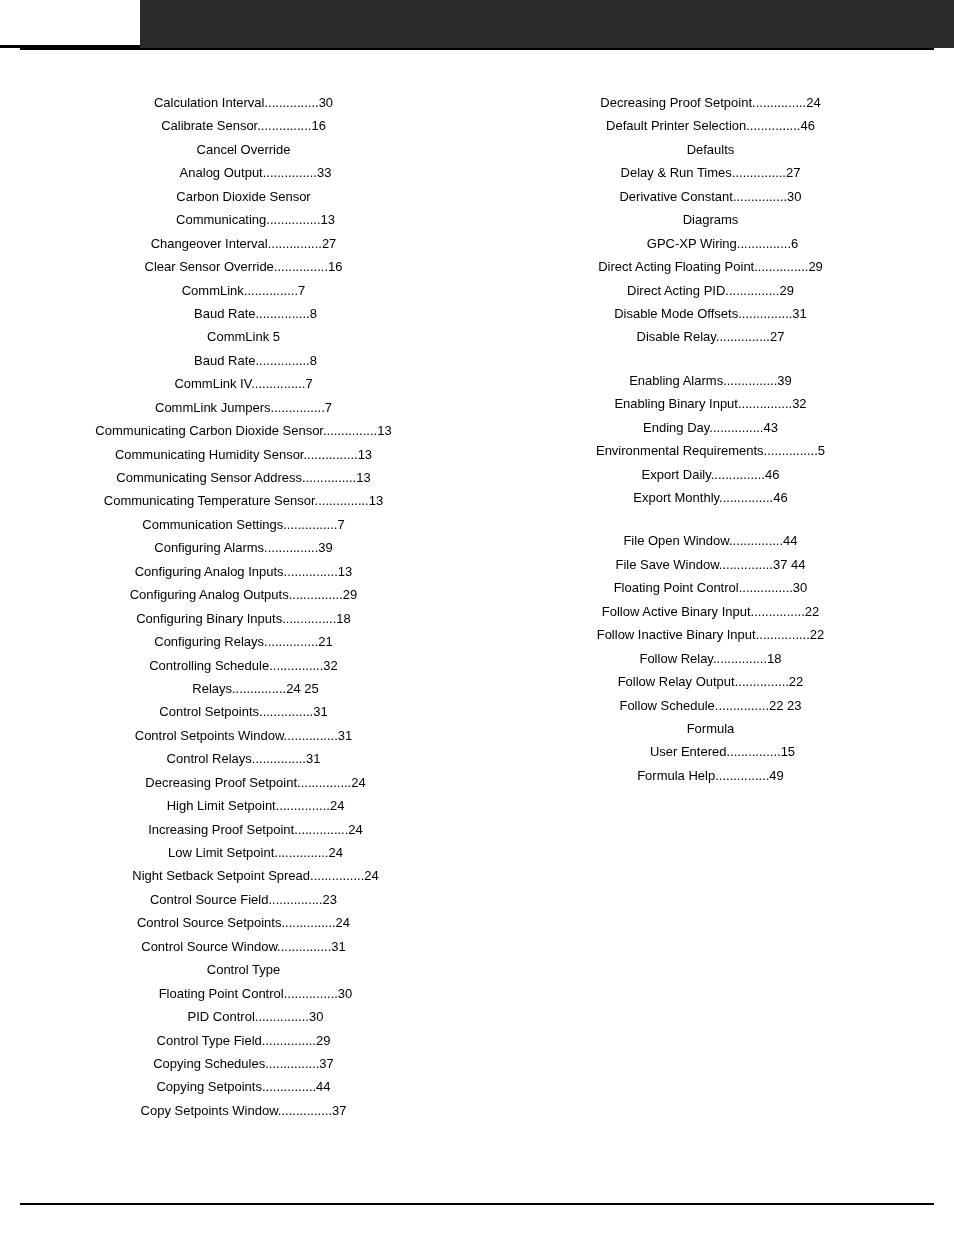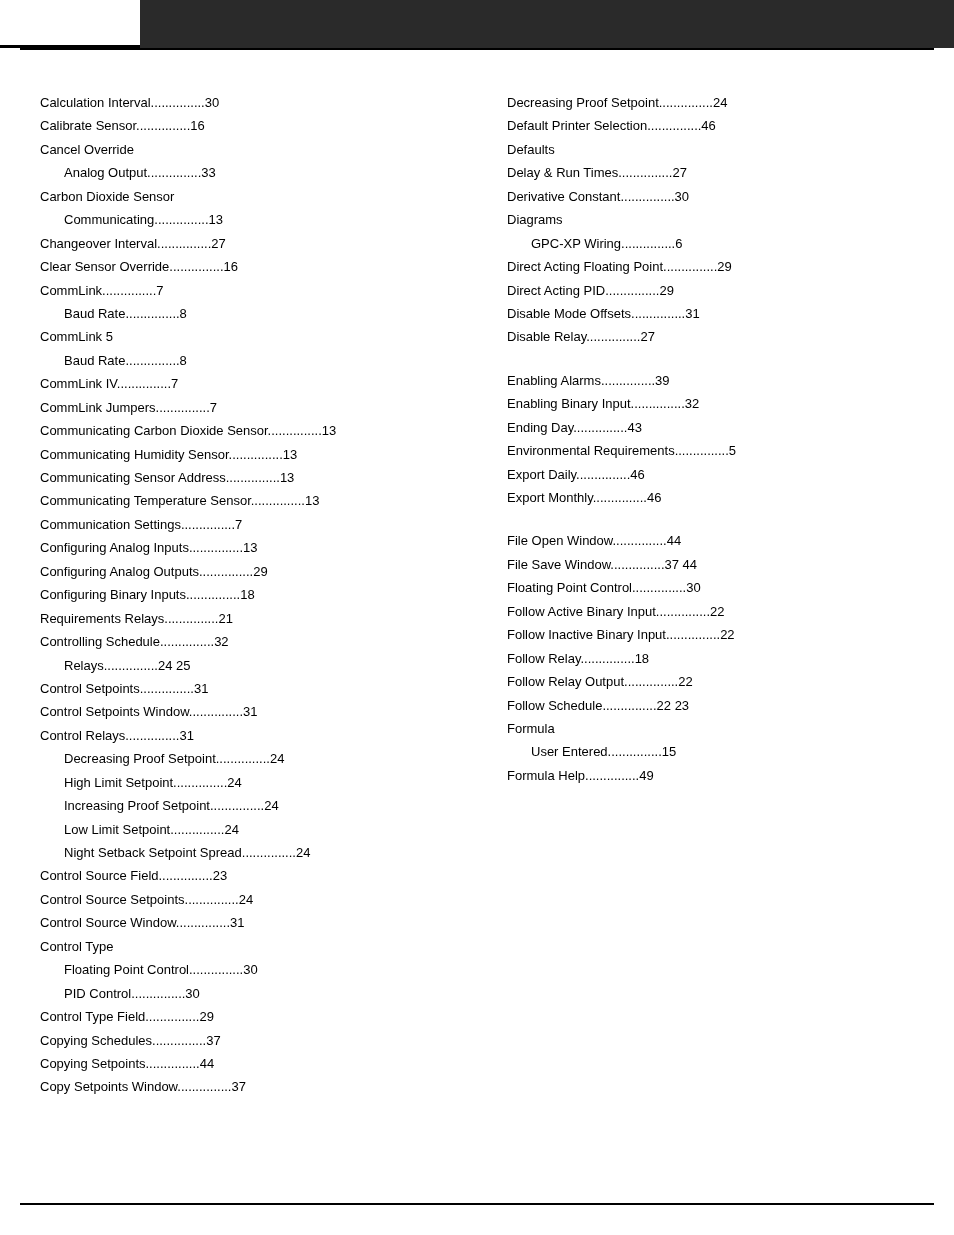--- a/index.html
+++ b/index.html
@@ -41,6 +41,7 @@
       padding: 40px 40px 60px 40px;
       display: flex;
       gap: 0;
+      text-align: center;
     }
 
     .left-column {

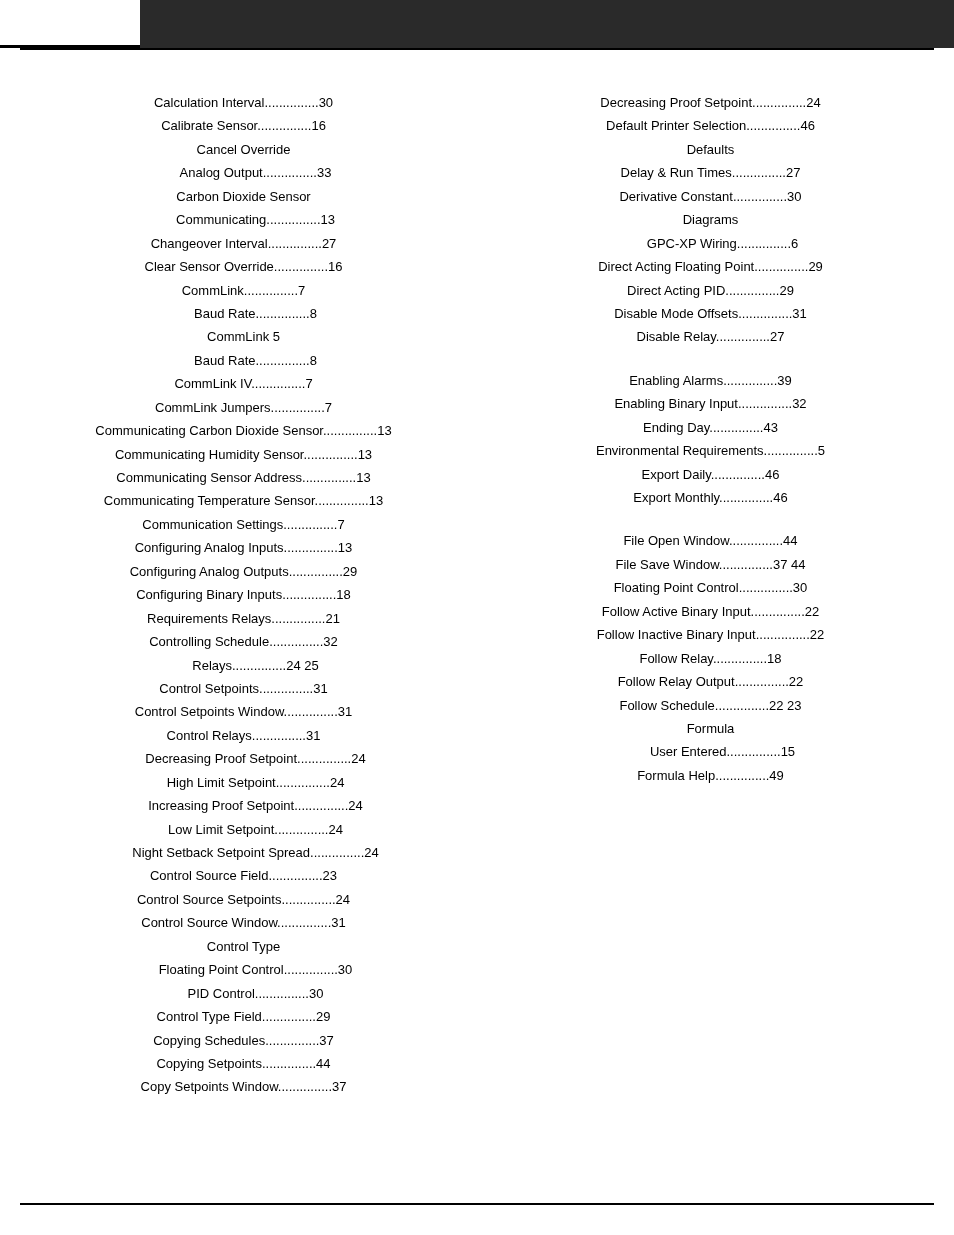--- a/index.html
+++ b/index.html
@@ -113,6 +113,7 @@
       <div class="index-entry main-entry ">Communicating Sensor Address...............13</div>
       <div class="index-entry main-entry ">Communicating Temperature Sensor...............13</div>
       <div class="index-entry main-entry ">Communication Settings...............7</div>
+      <div class="index-entry main-entry ">Configuring Alarms...............39</div>
       <div class="index-entry main-entry ">Configuring Analog Inputs...............13</div>
       <div class="index-entry main-entry ">Configuring Analog Outputs...............29</div>
       <div class="index-entry main-entry ">Configuring Binary Inputs...............18</div>

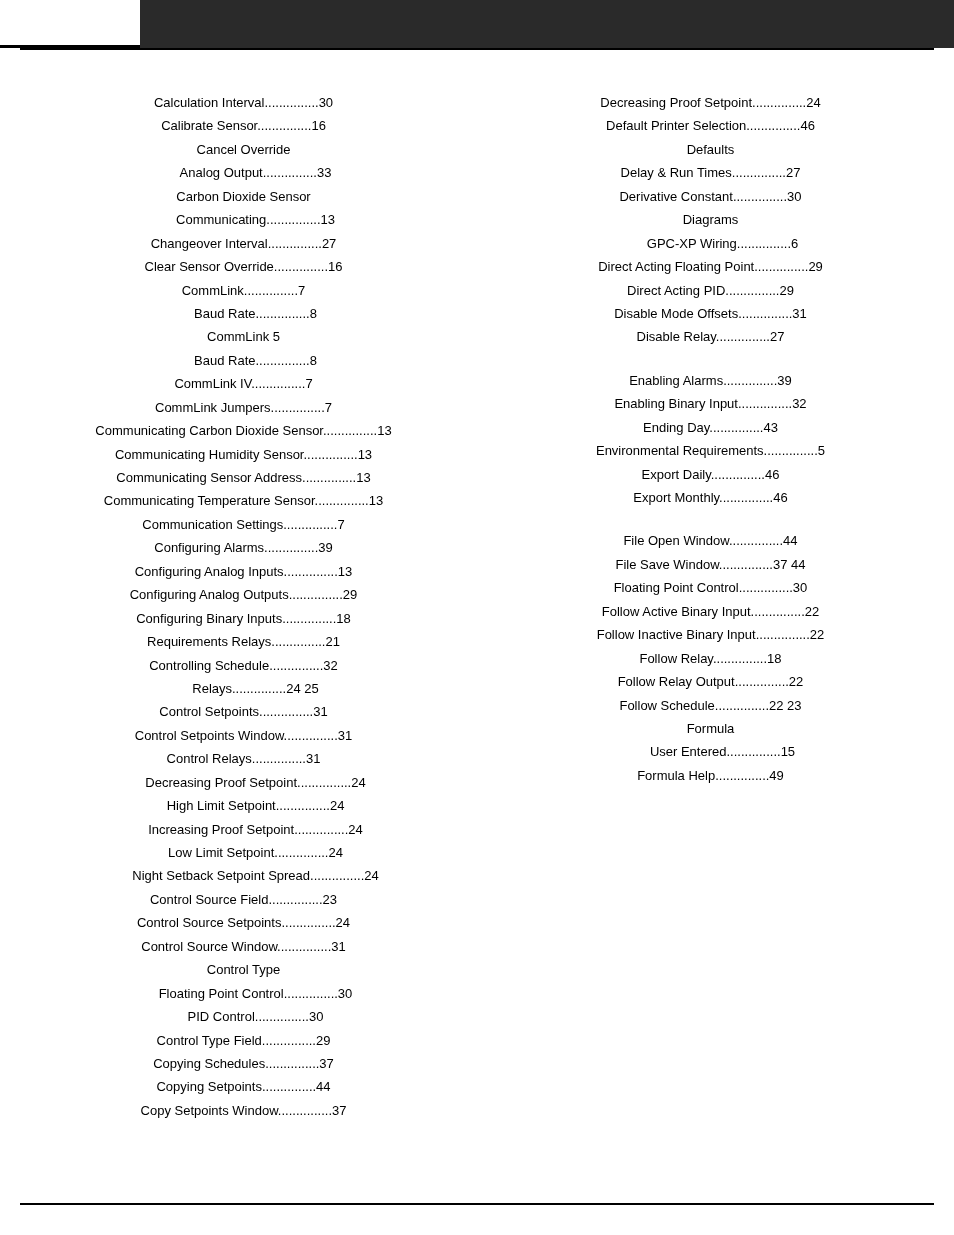--- a/index.html
+++ b/index.html
@@ -117,7 +117,7 @@
       <div class="index-entry main-entry ">Configuring Analog Inputs...............13</div>
       <div class="index-entry main-entry ">Configuring Analog Outputs...............29</div>
       <div class="index-entry main-entry ">Configuring Binary Inputs...............18</div>
-      <div class="index-entry main-entry ">Requirements Relays...............21</div>
+      <div class="index-entry main-entry ">Configuring Relays...............21</div>
       <div class="index-entry main-entry ">Controlling Schedule...............32</div>
       <div class="index-entry main-entry sub-entry">Relays...............24 25</div>
       <div class="index-entry main-entry ">Control Setpoints...............31</div>

